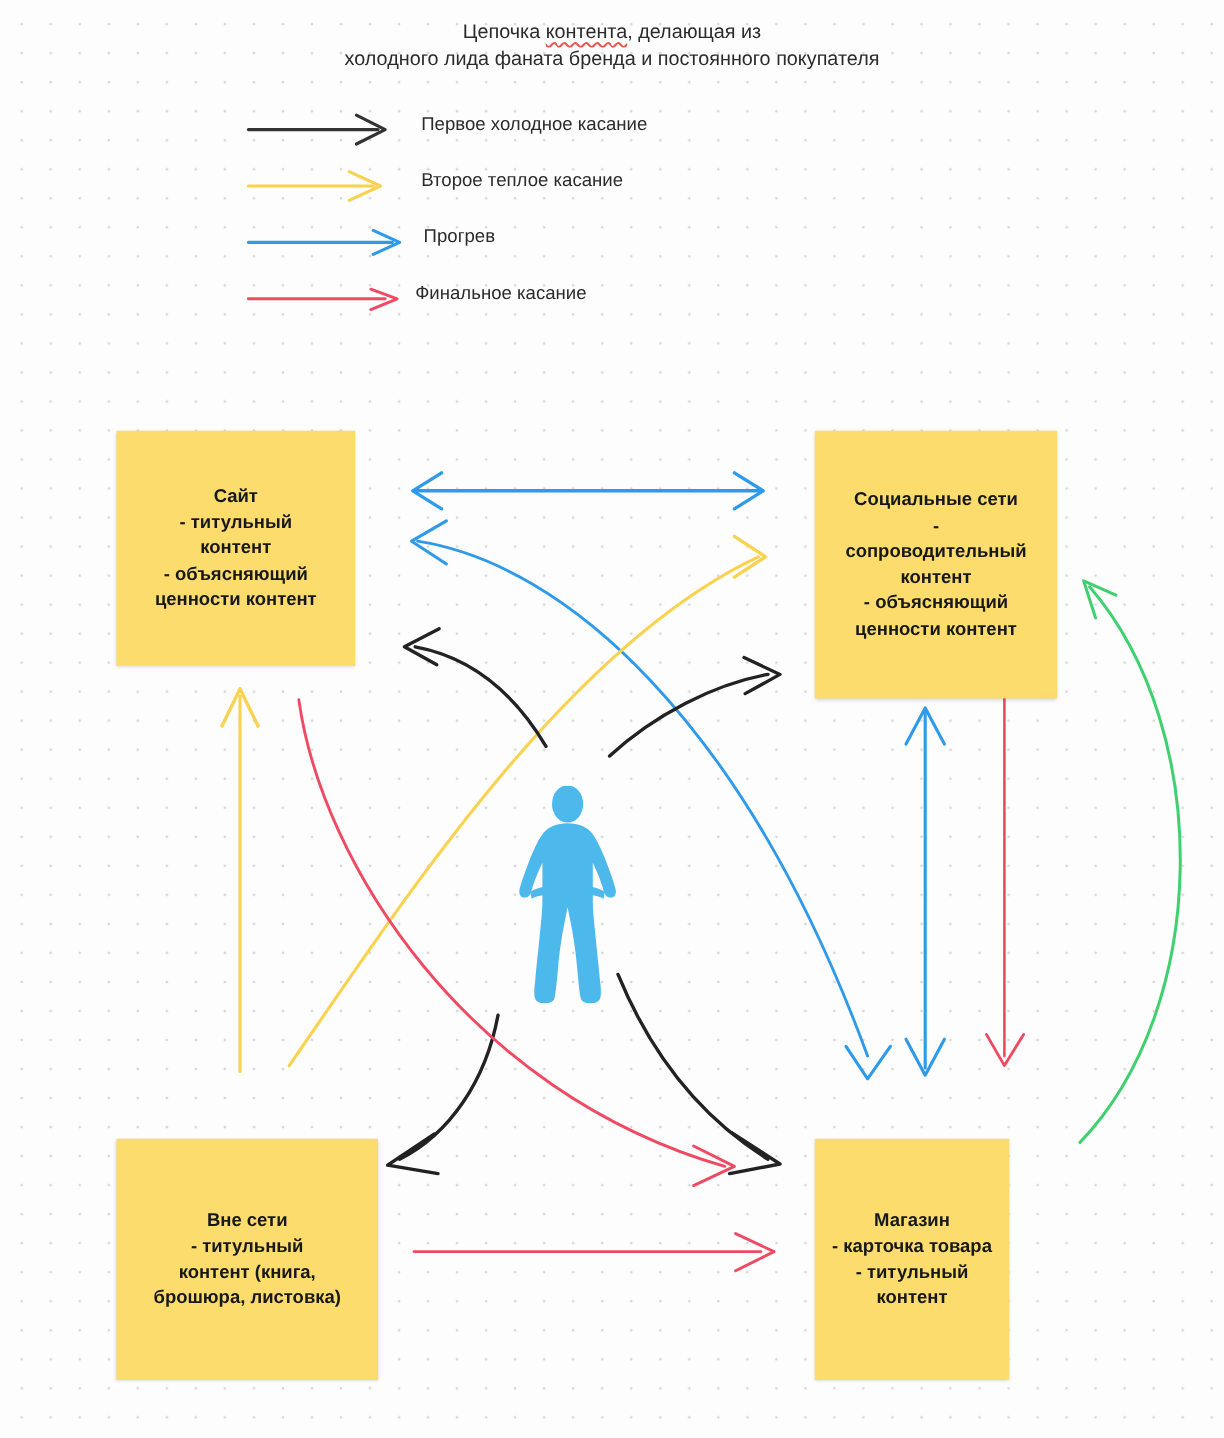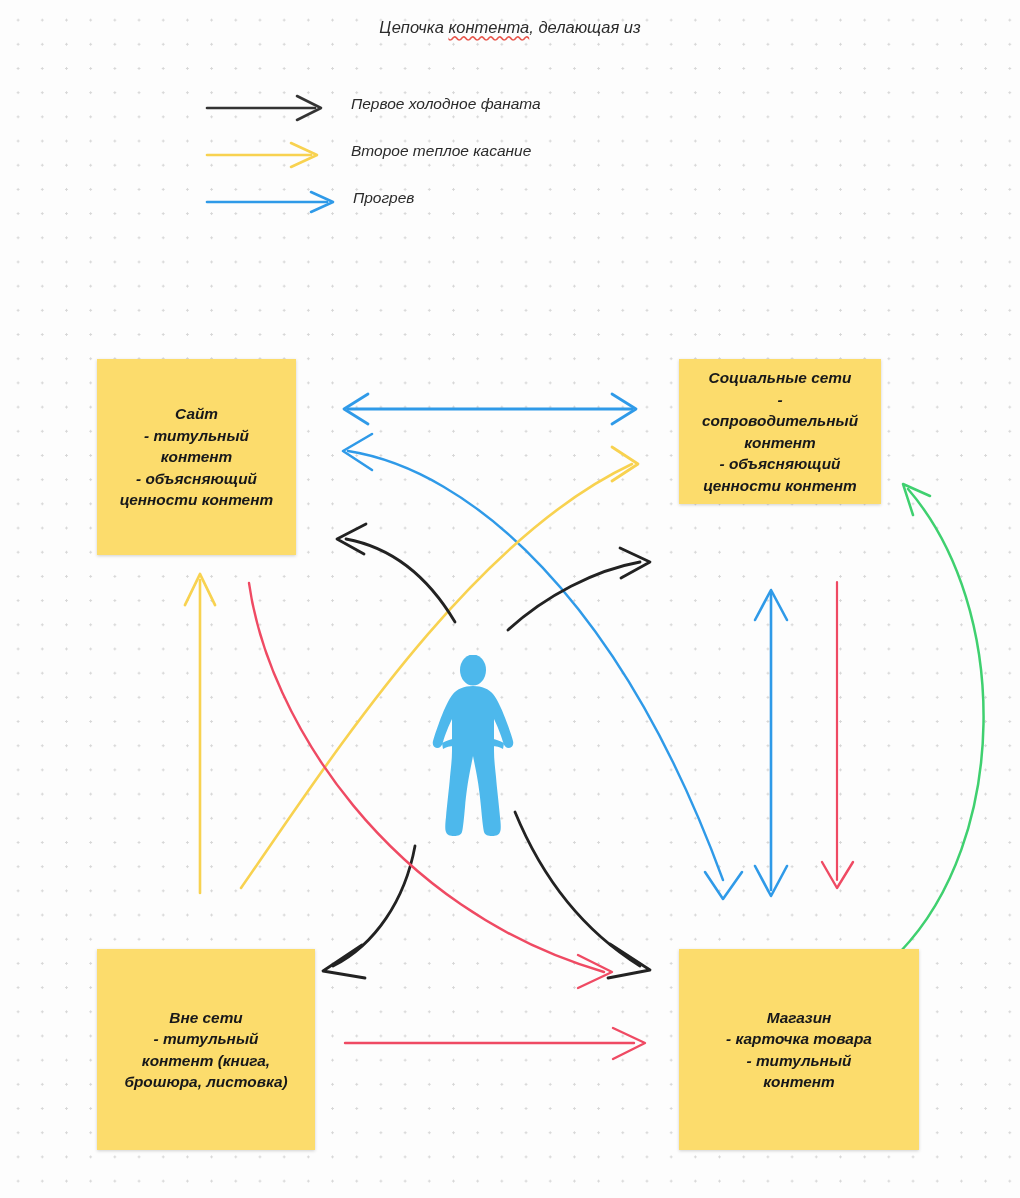--- a/index.html
+++ b/index.html
@@ -18,7 +18,6 @@
     background-size: 24.2px 24.2px;
     background-position: 6px 8px;
     font-family: "Liberation Sans", "DejaVu Sans", sans-serif;
-    font-style: italic;
   }
 
   

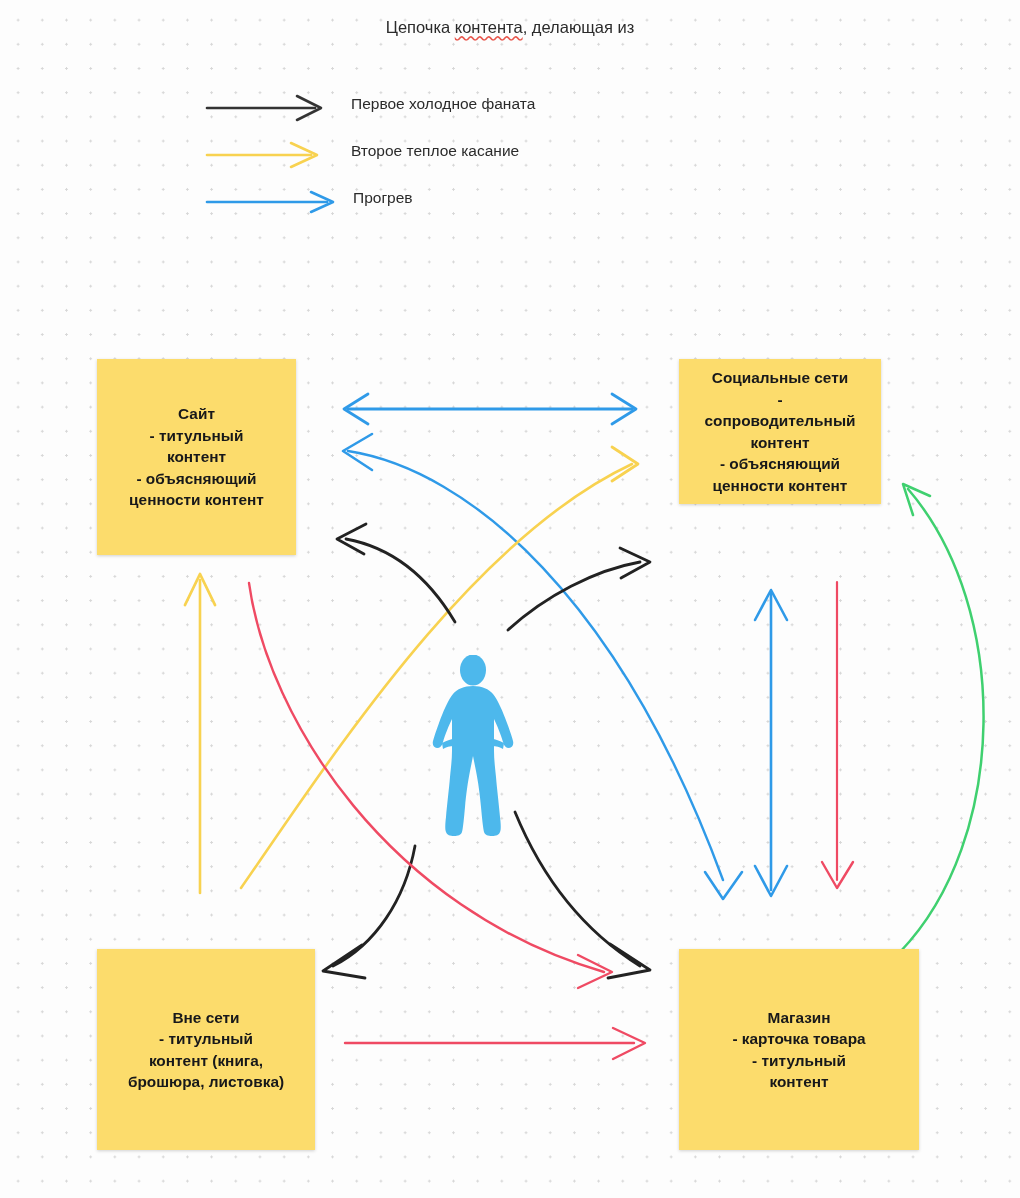--- a/index.html
+++ b/index.html
@@ -110,7 +110,7 @@
 
 <div id="canvas">
 
-  <div id="title"><span>Цепочка </span><span class="spell">контента</span><span>, делающая из</span><br></div>
+  <div id="title"><span>Цепочка </span><span class="spell">контента</span><span>, делающая из</span><br><span>холодного лида фаната бренда и постоянного покупателя</span></div>
 
   <div id="legend">
 

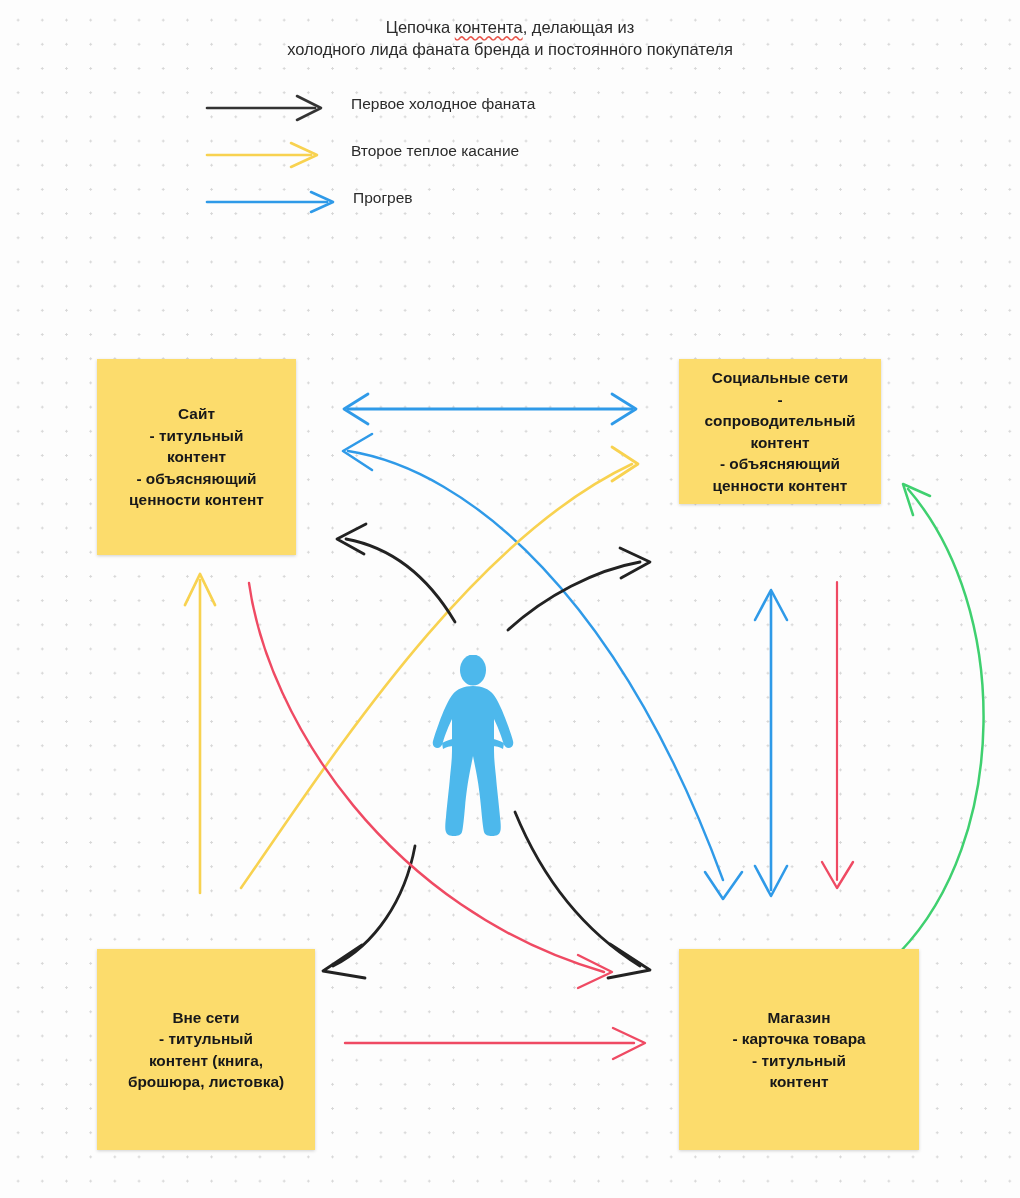--- a/index.html
+++ b/index.html
@@ -119,7 +119,7 @@
         <path d="M2,16 L110,16" stroke="#333333" stroke-width="2.6" fill="none" stroke-linecap="round"></path>
         <path d="M92,4 L116,16 L92,28" stroke="#333333" stroke-width="2.6" fill="none" stroke-linecap="round" stroke-linejoin="round"></path>
       </svg>
-      <span class="legend-label" style="left:146px">Первое холодное фаната</span>
+      <span class="legend-label" style="left:146px">Первое холодное касание</span>
     </div>
 
     <div class="legend-row">

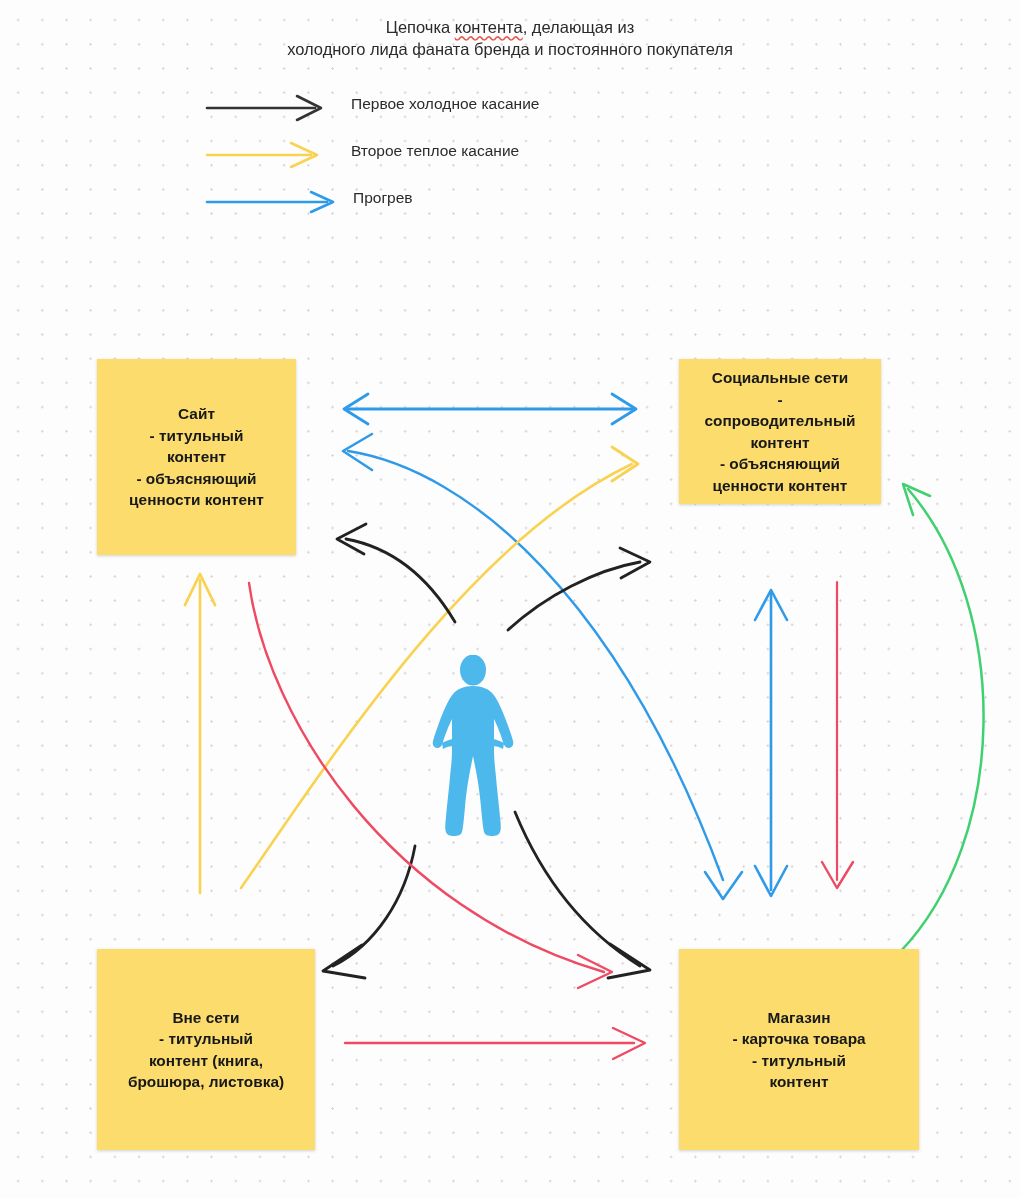--- a/index.html
+++ b/index.html
@@ -138,6 +138,13 @@
       <span class="legend-label" style="left:148px">Прогрев</span>
     </div>
 
+    <div class="legend-row">
+      <svg class="legend-swatch" viewBox="0 0 135 30">
+        <path d="M2,16 L116,16" stroke="#ef4a63" stroke-width="2.4" fill="none" stroke-linecap="round"></path>
+        <path d="M104,8 L126,16 L104,25" stroke="#ef4a63" stroke-width="2.4" fill="none" stroke-linecap="round" stroke-linejoin="round"></path>
+      </svg>
+      <span class="legend-label" style="left:141px">Финальное касание</span>
+    </div>
 
 
   </div>

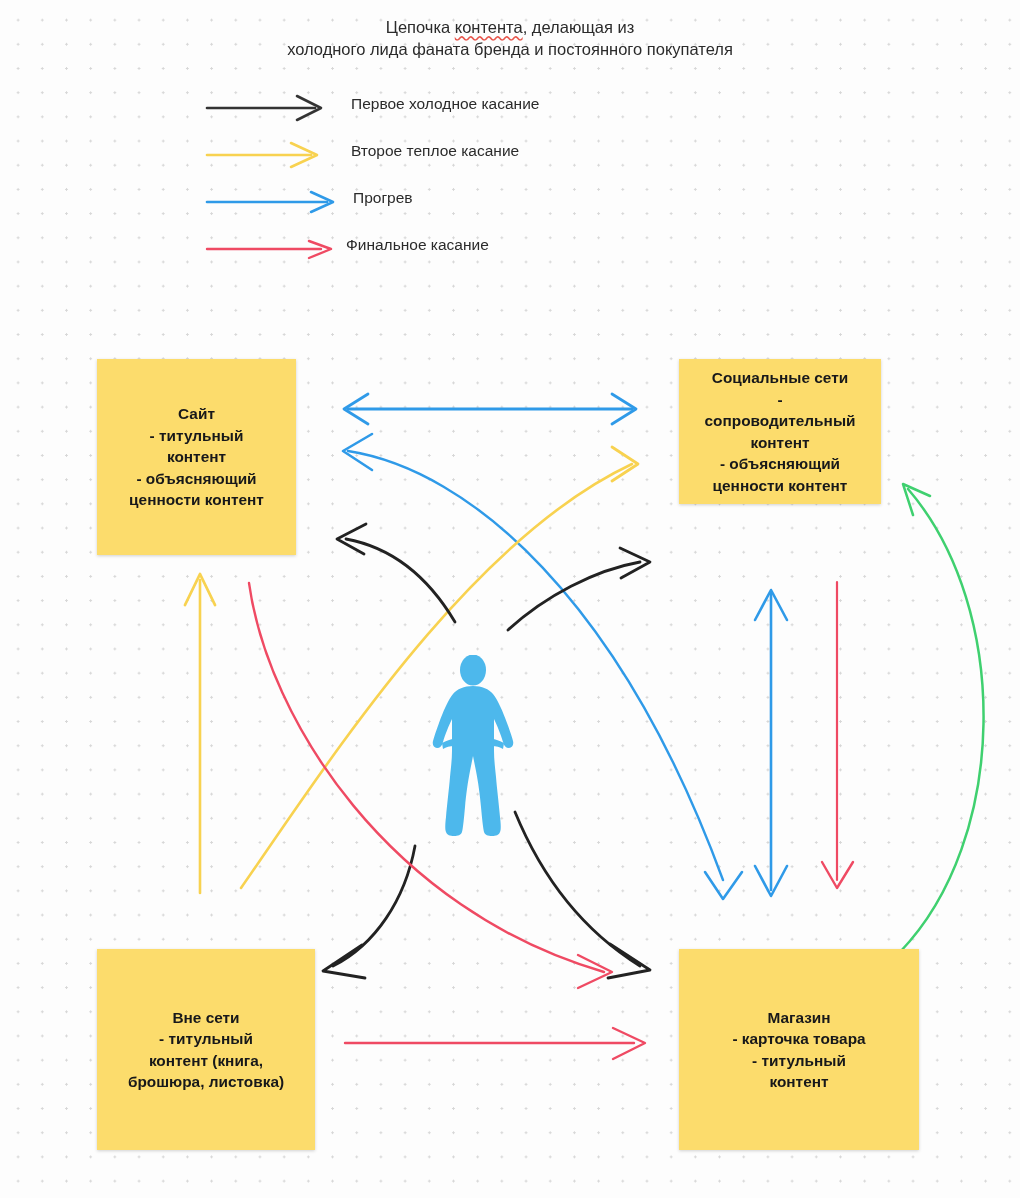--- a/index.html
+++ b/index.html
@@ -92,7 +92,7 @@
     box-sizing: border-box;
   }
   #note-site      { left: 97px;  top: 359px;  width: 199px; height: 196px; }
-  #note-social    { left: 679px; top: 359px;  width: 202px; height: 145px; }
+  #note-social    { left: 679px; top: 359px;  width: 202px; height: 223px; }
   #note-offline   { left: 97px;  top: 949px;  width: 218px; height: 201px; }
   #note-shop      { left: 679px; top: 949px;  width: 240px; height: 201px; }
 

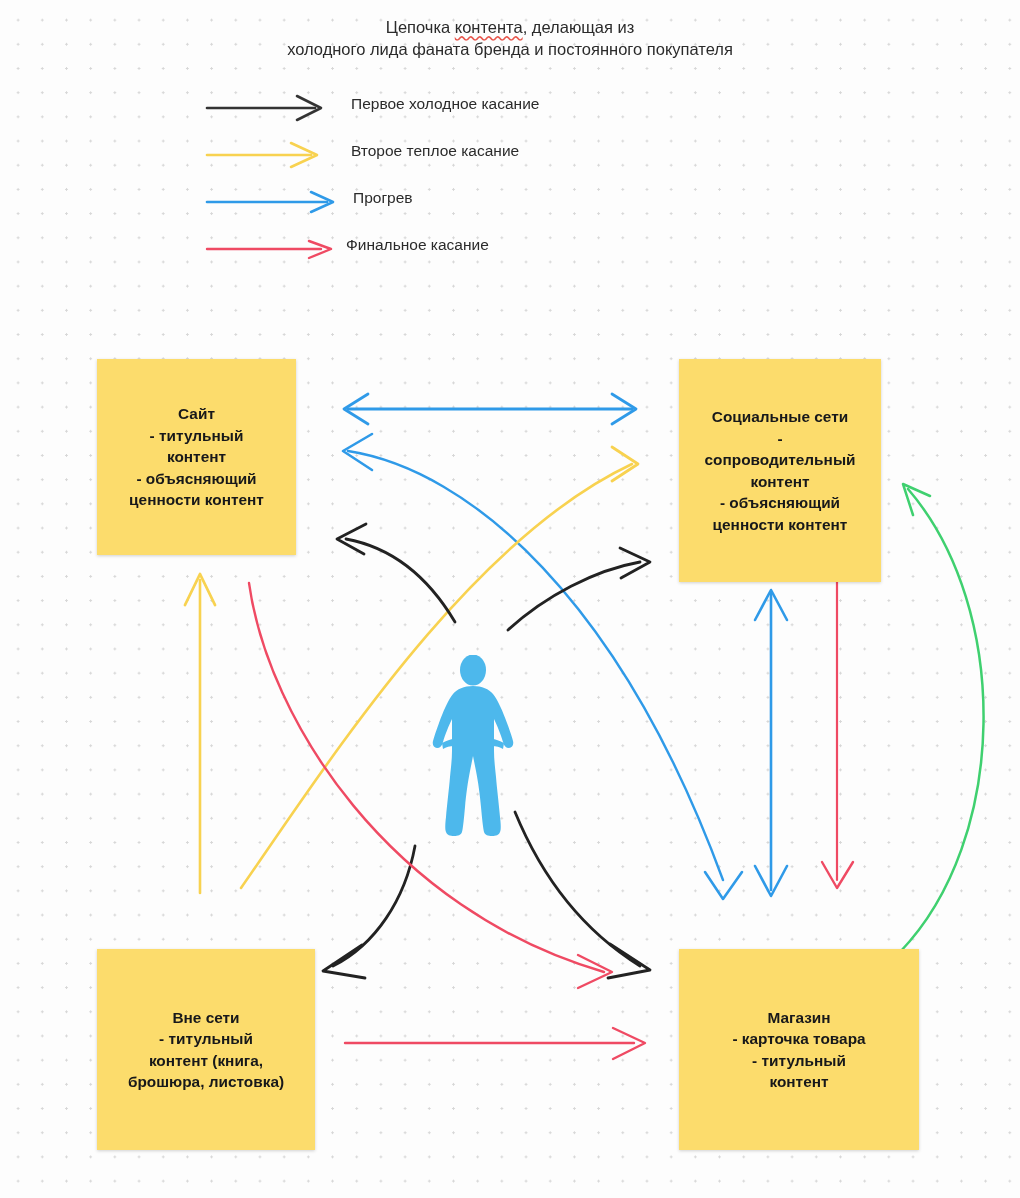--- a/index.html
+++ b/index.html
@@ -94,7 +94,7 @@
   #note-site      { left: 97px;  top: 359px;  width: 199px; height: 196px; }
   #note-social    { left: 679px; top: 359px;  width: 202px; height: 223px; }
   #note-offline   { left: 97px;  top: 949px;  width: 218px; height: 201px; }
-  #note-shop      { left: 679px; top: 949px;  width: 240px; height: 201px; }
+  #note-shop      { left: 679px; top: 949px;  width: 162px; height: 201px; }
 
   
   #person {

